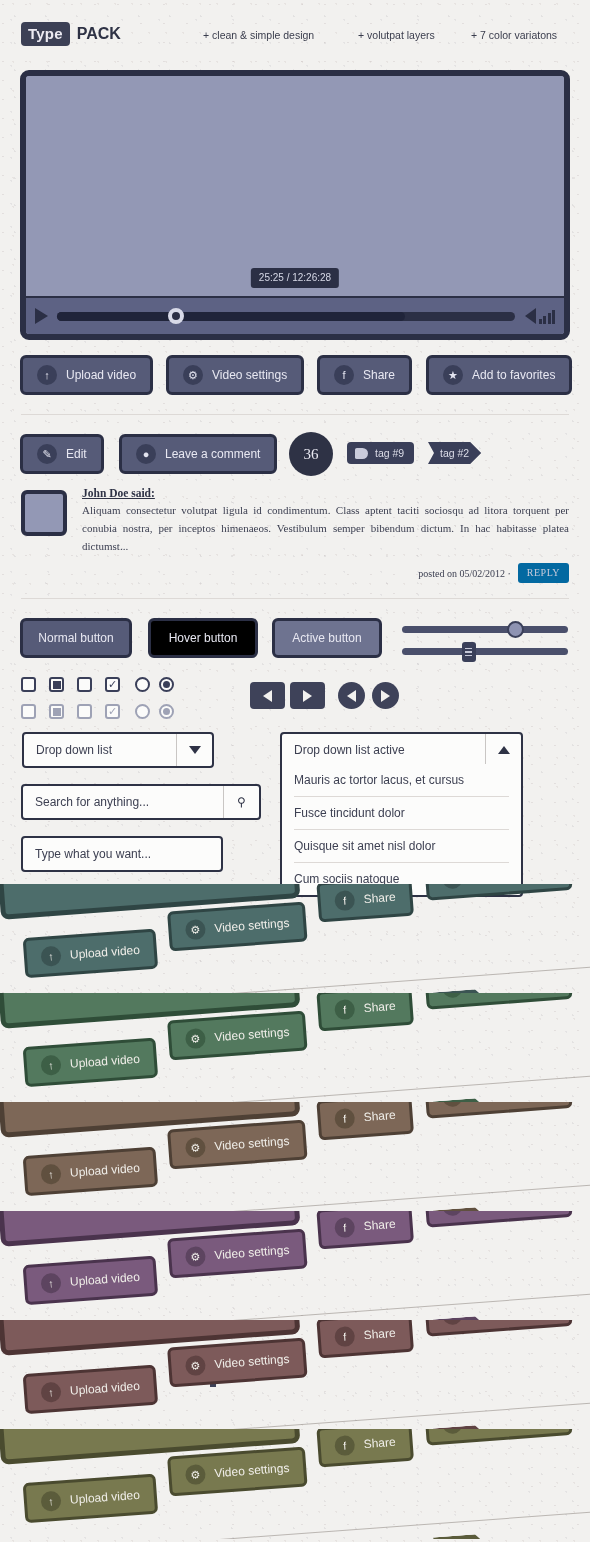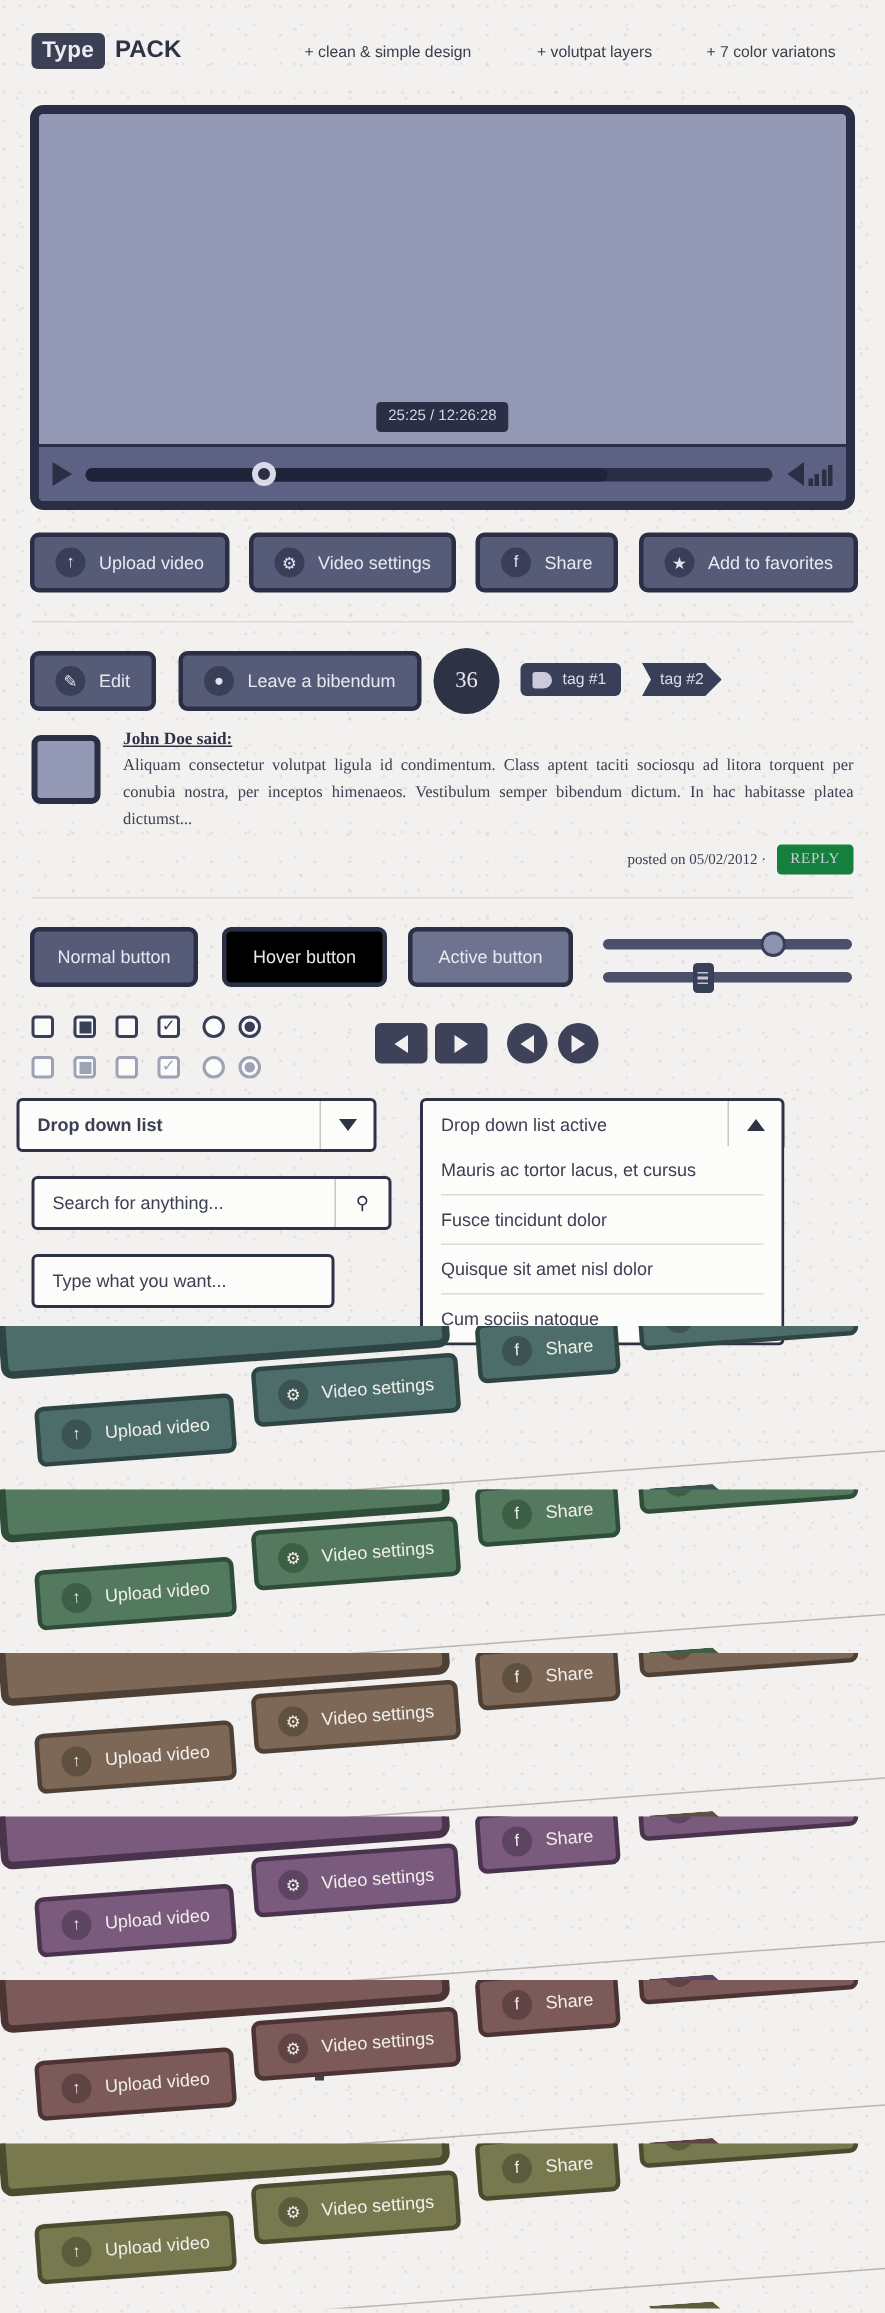--- a/index.html
+++ b/index.html
@@ -306,7 +306,7 @@
   </div>
   <div class="btn" style="left:119px;">
     <span class="ico">●</span>
-    <span>Leave a bibendum</span>
+    <span>Leave a comment</span>
   </div>
 </div>
 <div class="counter">36</div>

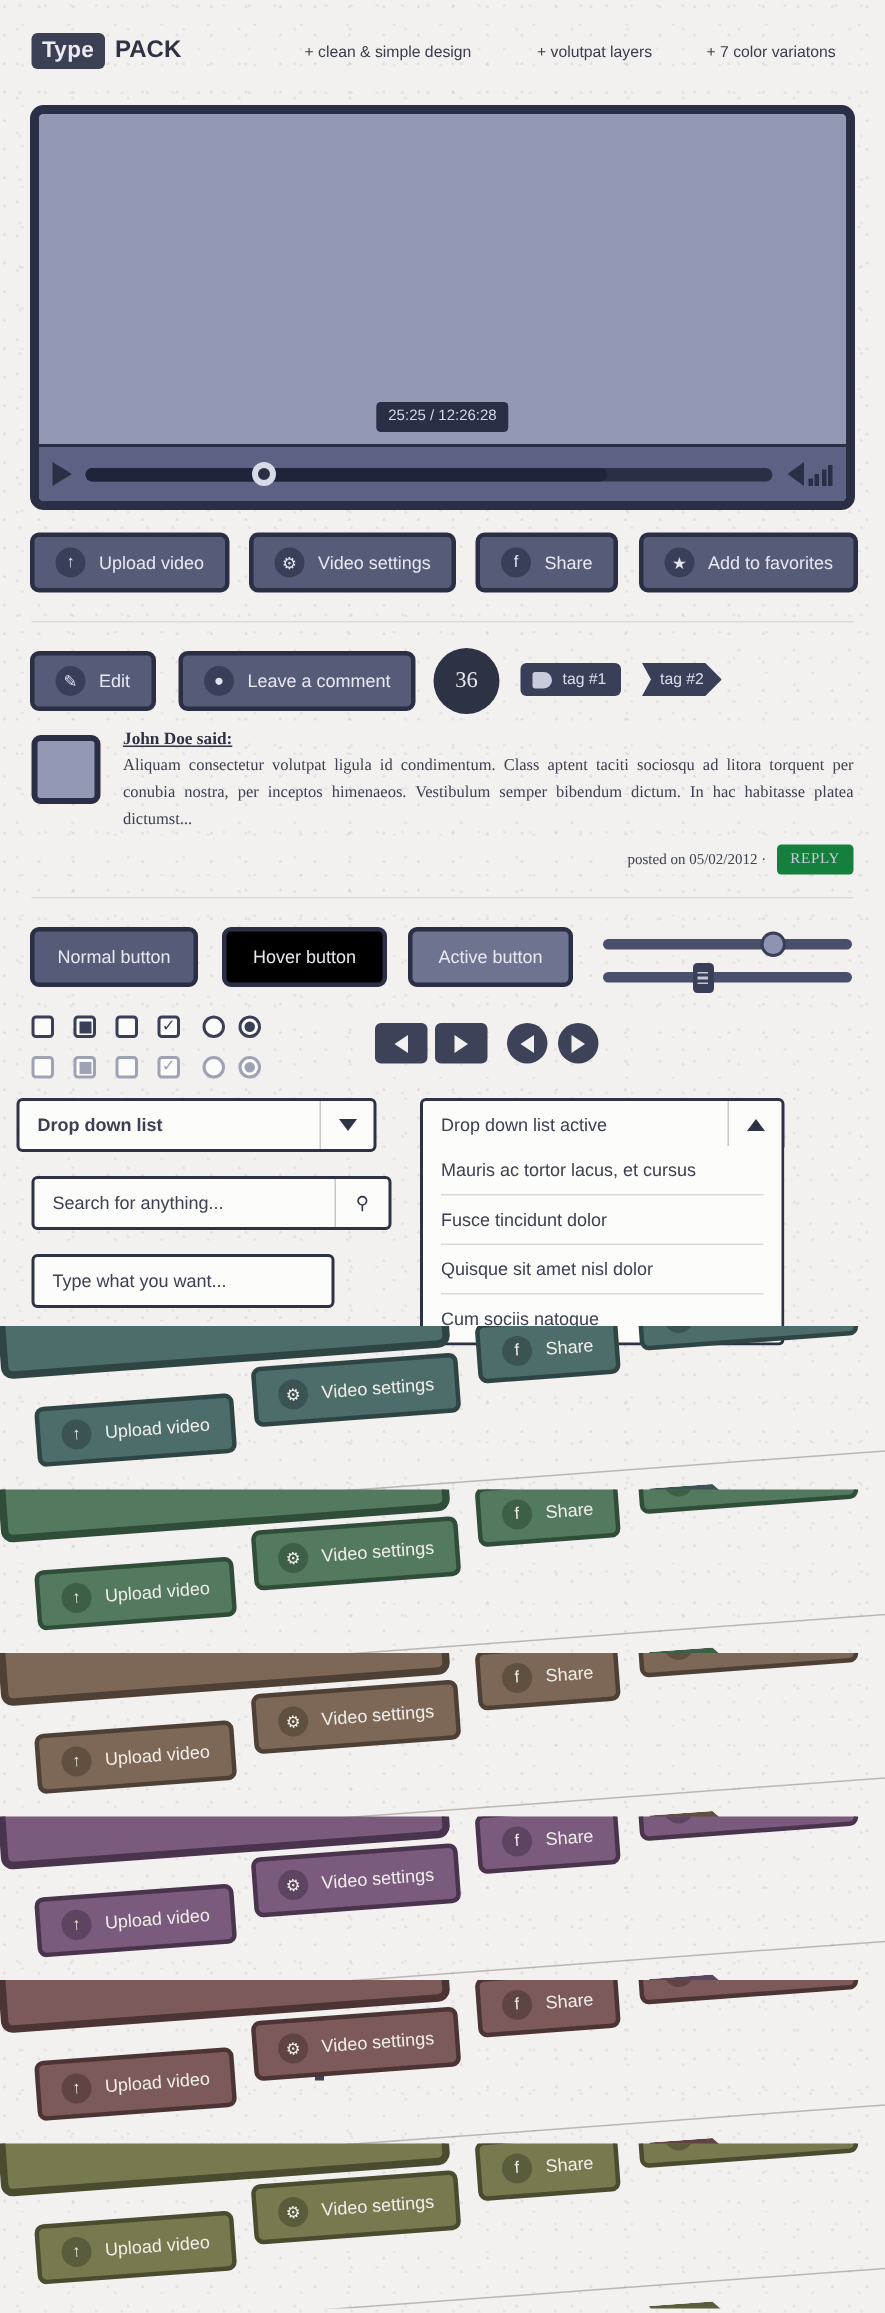--- a/index.html
+++ b/index.html
@@ -312,7 +312,7 @@
 <div class="counter">36</div>
 <div class="tag1">
   <span class="dot"></span>
-  <span>tag #1</span>
+  <span>tag #9</span>
 </div>
 <div class="tag2">
   <span>tag #2</span>

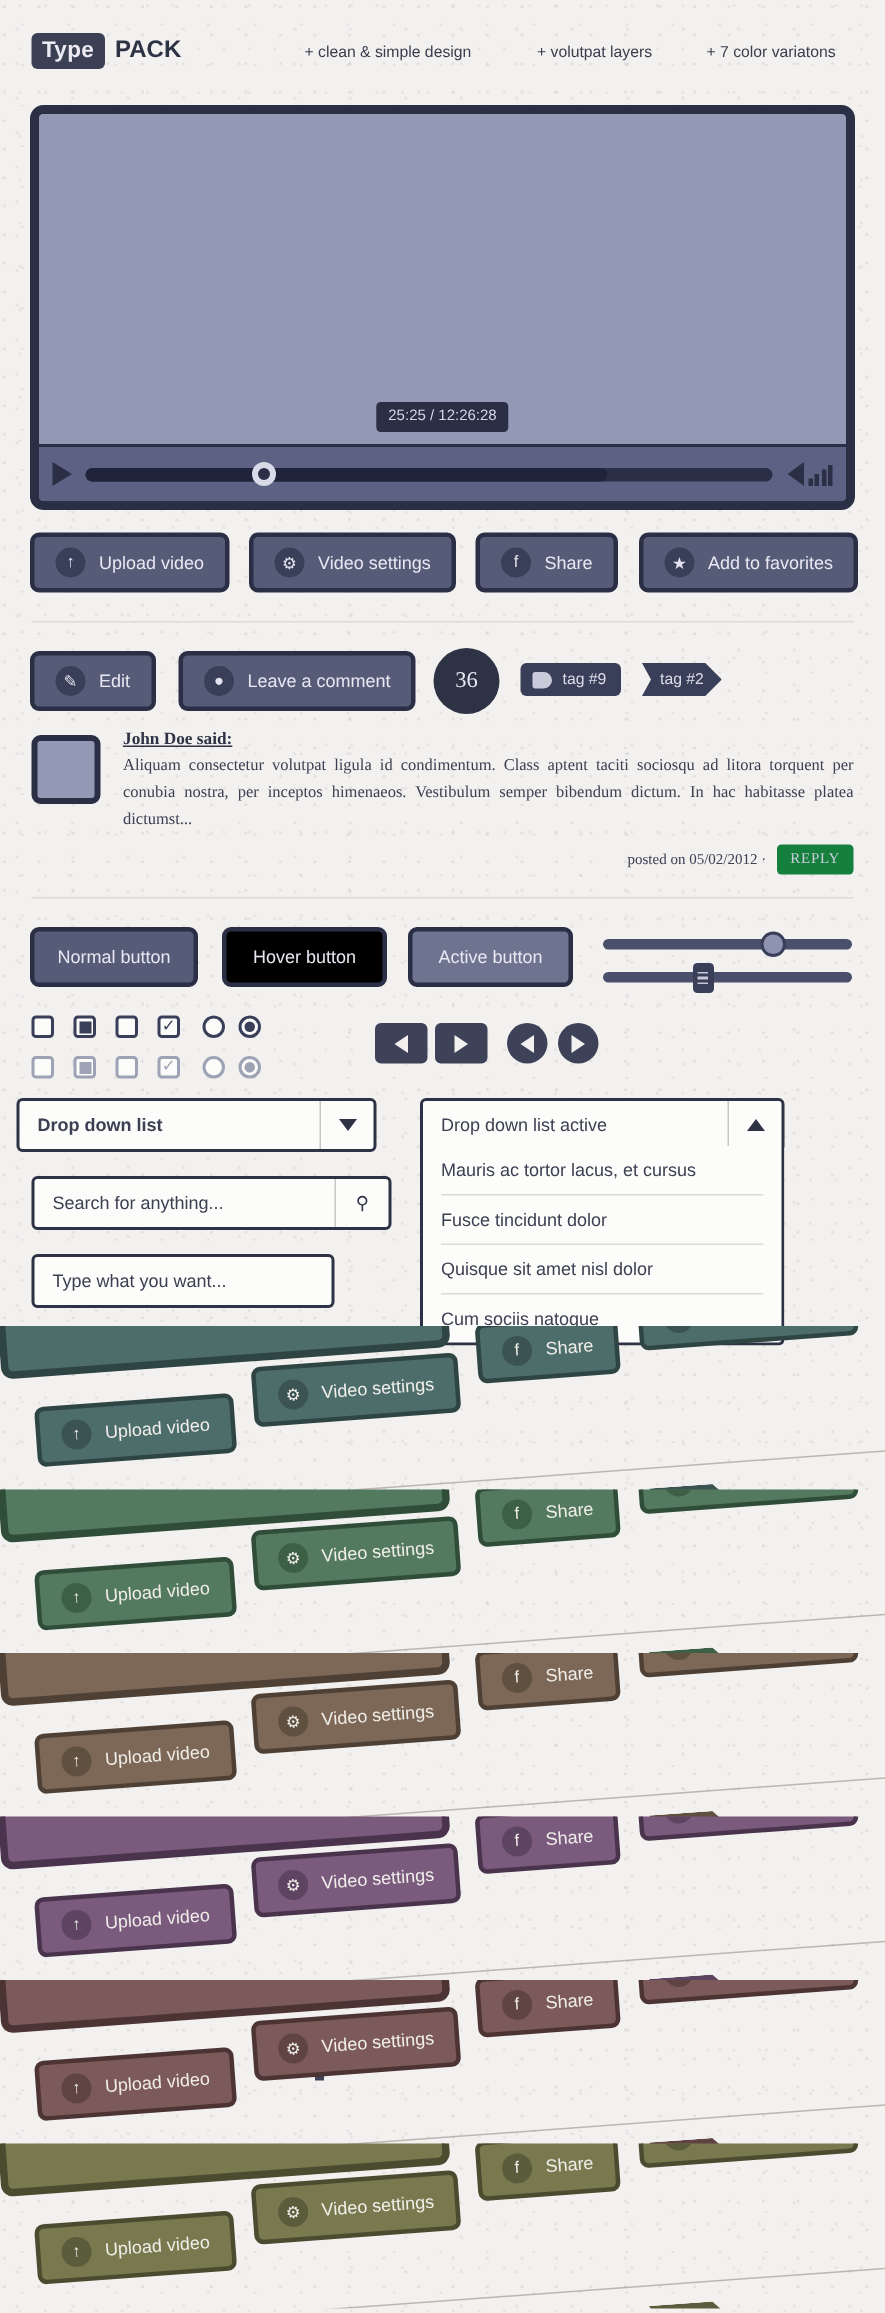--- a/index.html
+++ b/index.html
@@ -133,7 +133,7 @@
     display:flex; justify-content:flex-end; align-items:center; gap:7px;
   }
   .reply-btn {
-    background:#15803d; color:#c9cbdb; font-size:10px;
+    background:#0369a1; color:#c9cbdb; font-size:10px;
     padding:4px 9px 5px; border-radius:3px; letter-spacing:.5px;
   }
   .rule { position:absolute; height:1px; background:#ddd9d6; left:21px; width:548px; }

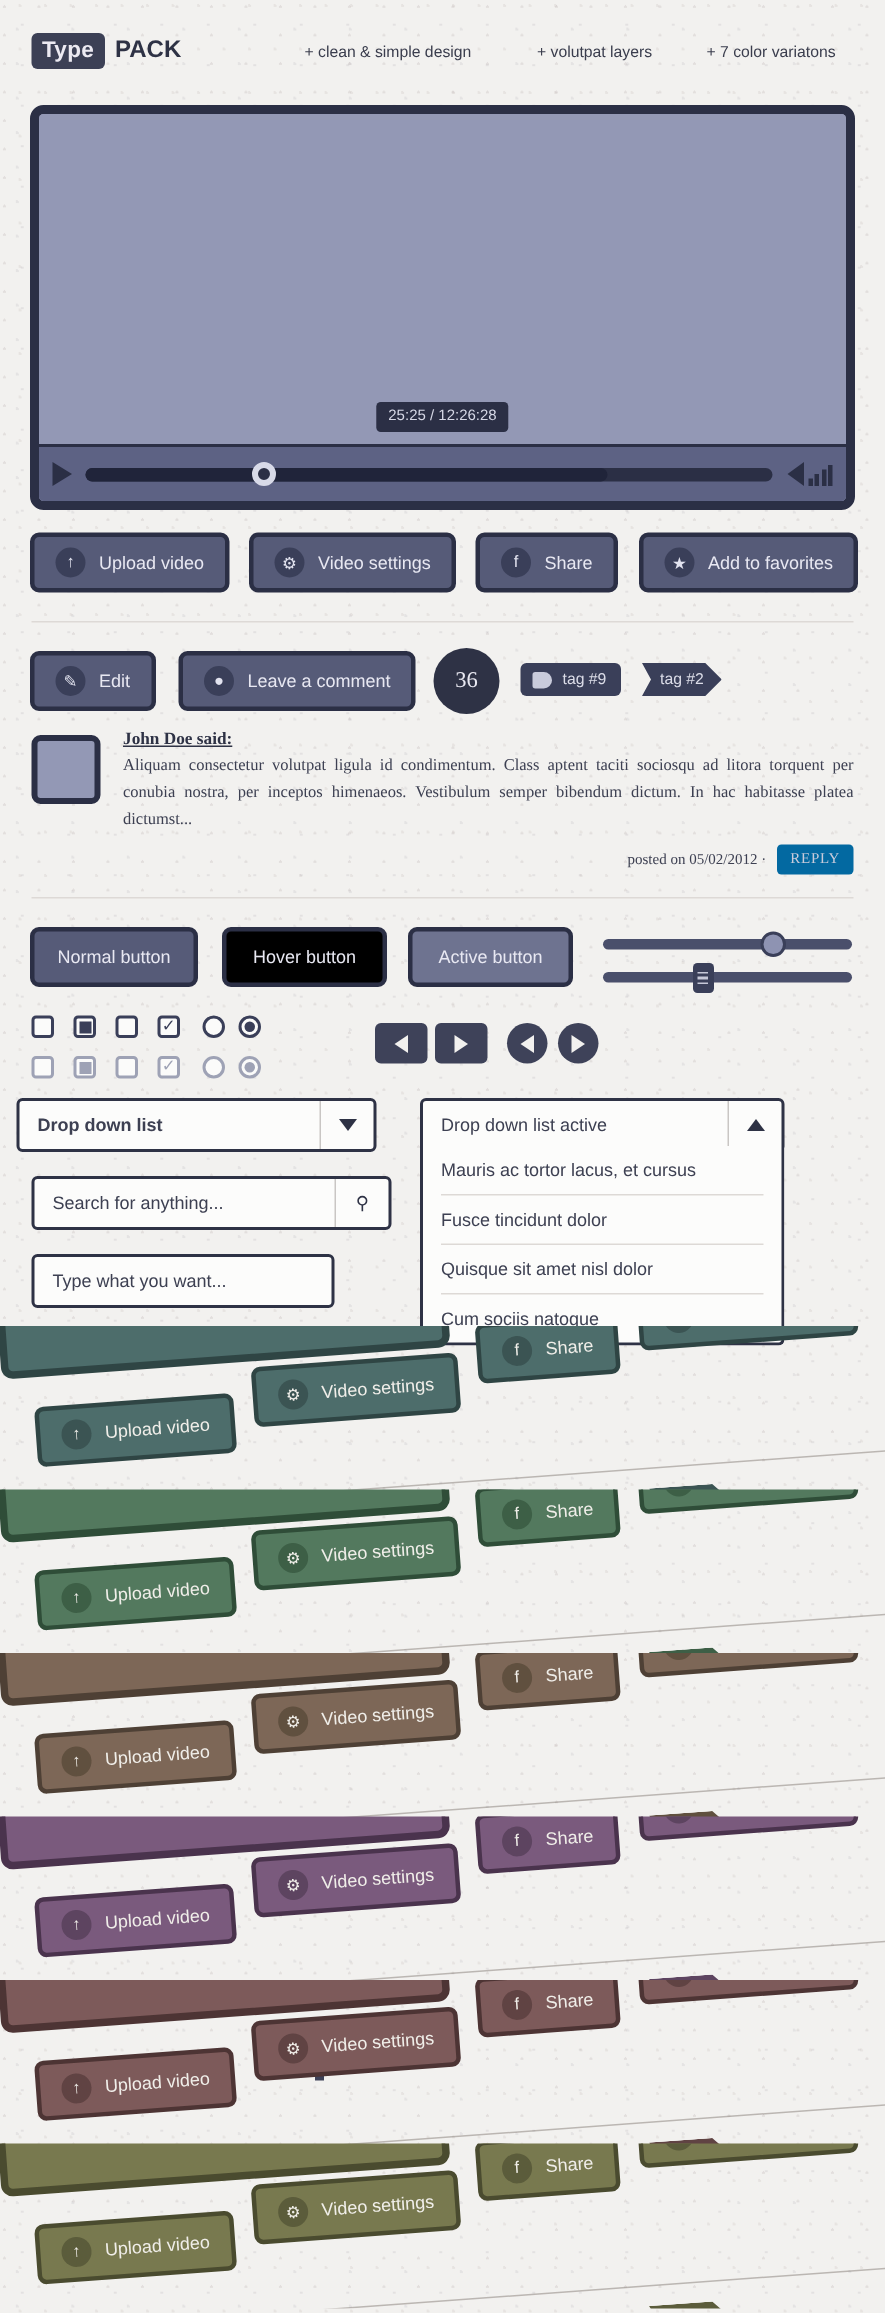--- a/index.html
+++ b/index.html
@@ -395,7 +395,7 @@
     </div>
 </div>
 
-<div class="field" style="left:11px; top:732px; width:240px;font-weight:bold;">
+<div class="field" style="left:22px; top:732px; width:192px;">
   <span class="ftext">Drop down list</span>
   <span class="fbtn">
       <i class="caret-d"></i>

